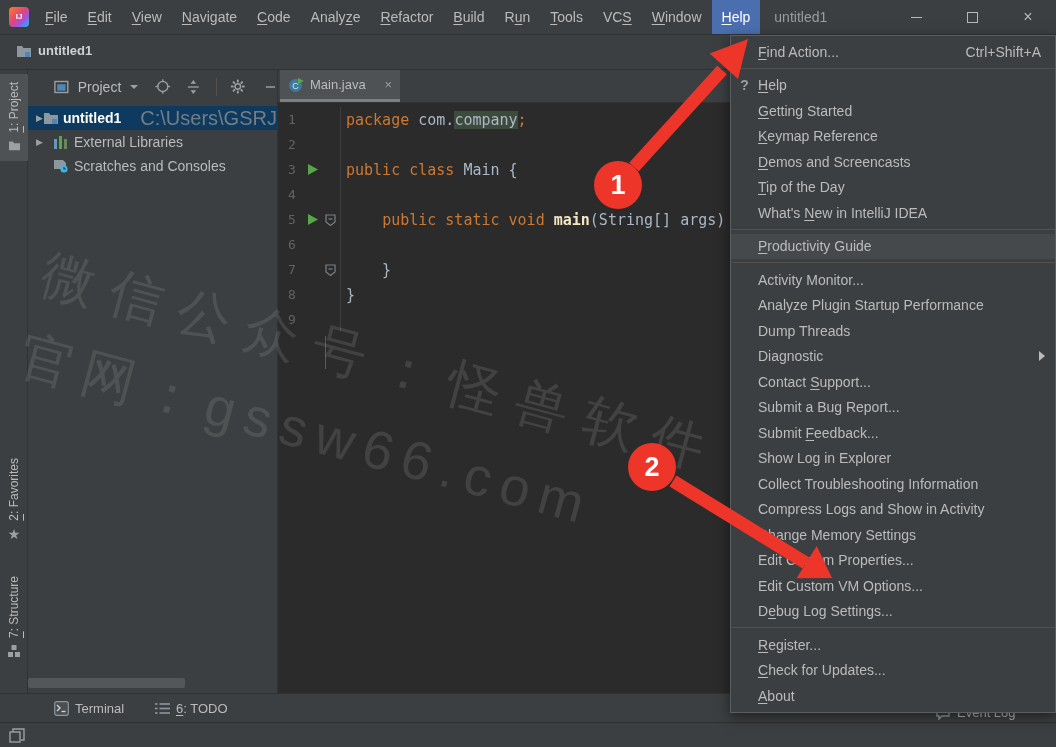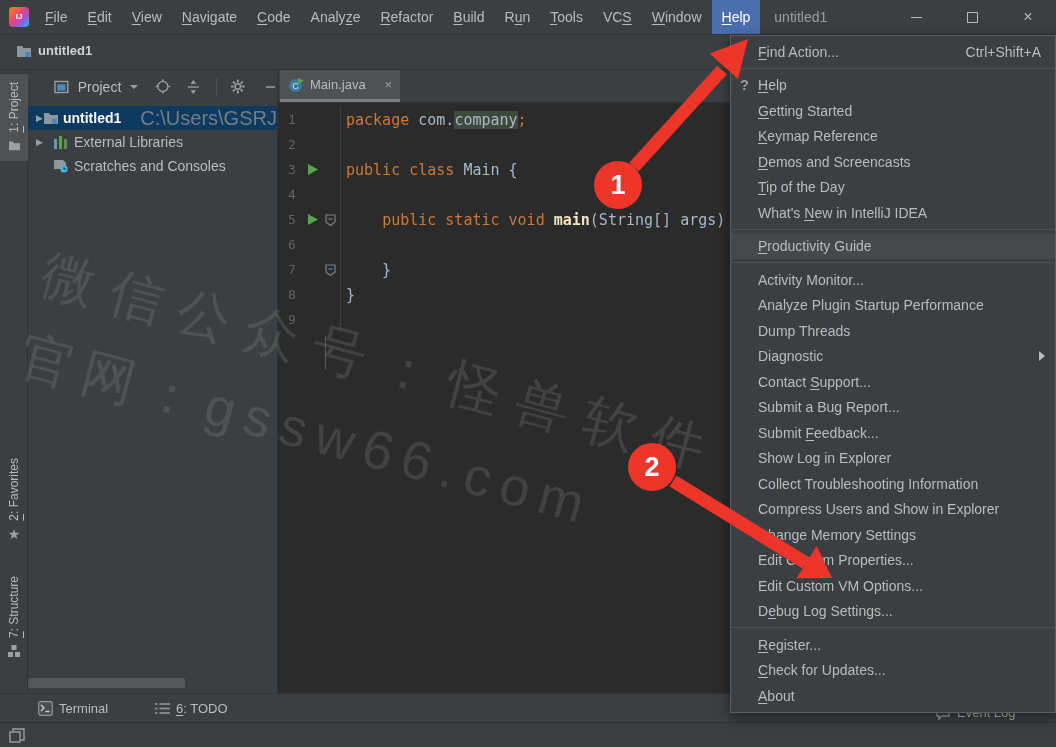--- a/index.html
+++ b/index.html
@@ -509,7 +509,7 @@
       </div>
       <div class="menu-item">
         <span class="mi-icon"></span>
-        <span class="mi-label">Compress Users and Show in Explorer</span>
+        <span class="mi-label">Compress Logs and Show in Activity</span>
       </div>
       <div class="menu-item">
         <span class="mi-icon"></span>

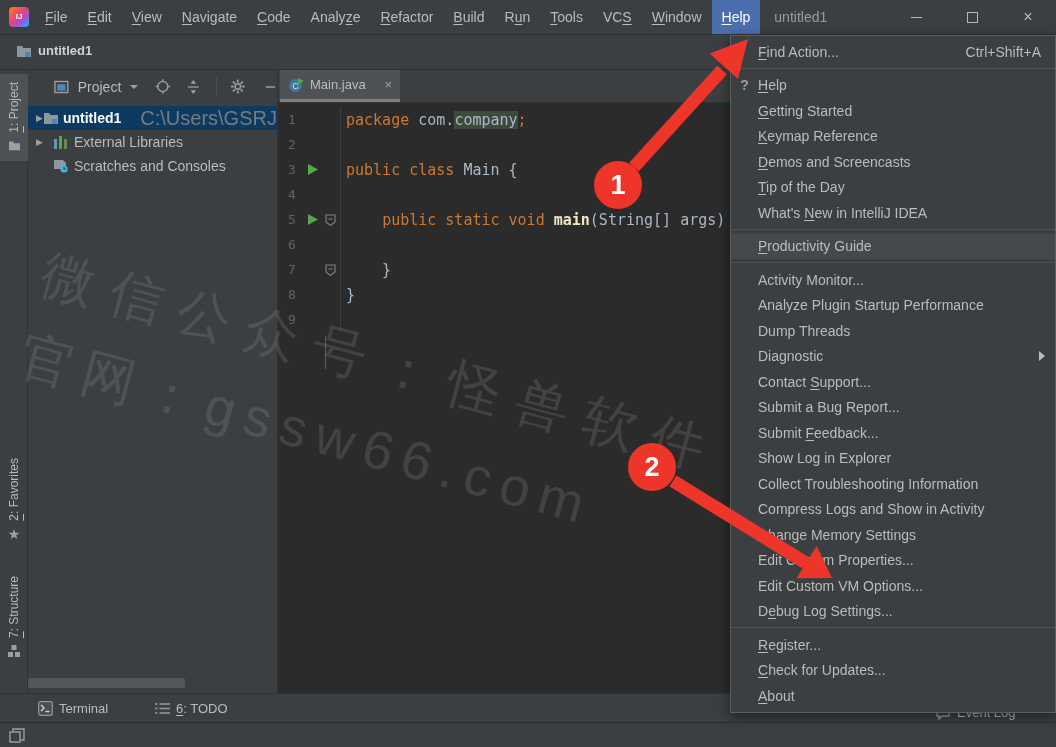--- a/index.html
+++ b/index.html
@@ -96,7 +96,7 @@
     background:#3c3f41; border-top:1px solid #323232; }
   .bb-item { position:absolute; top:0; height:29px; display:flex; align-items:center; gap:6px;
     font-size:13px; color:#bbbbbb; }
-  #bb-terminal { left:38px; }
+  #bb-terminal { left:54px; }
   #bb-todo { left:155px; }
   #event-log { position:absolute; left:935px; top:4px; height:29px; display:flex; align-items:center;
     gap:6px; font-size:13px; color:#bbbbbb; z-index:5; }

